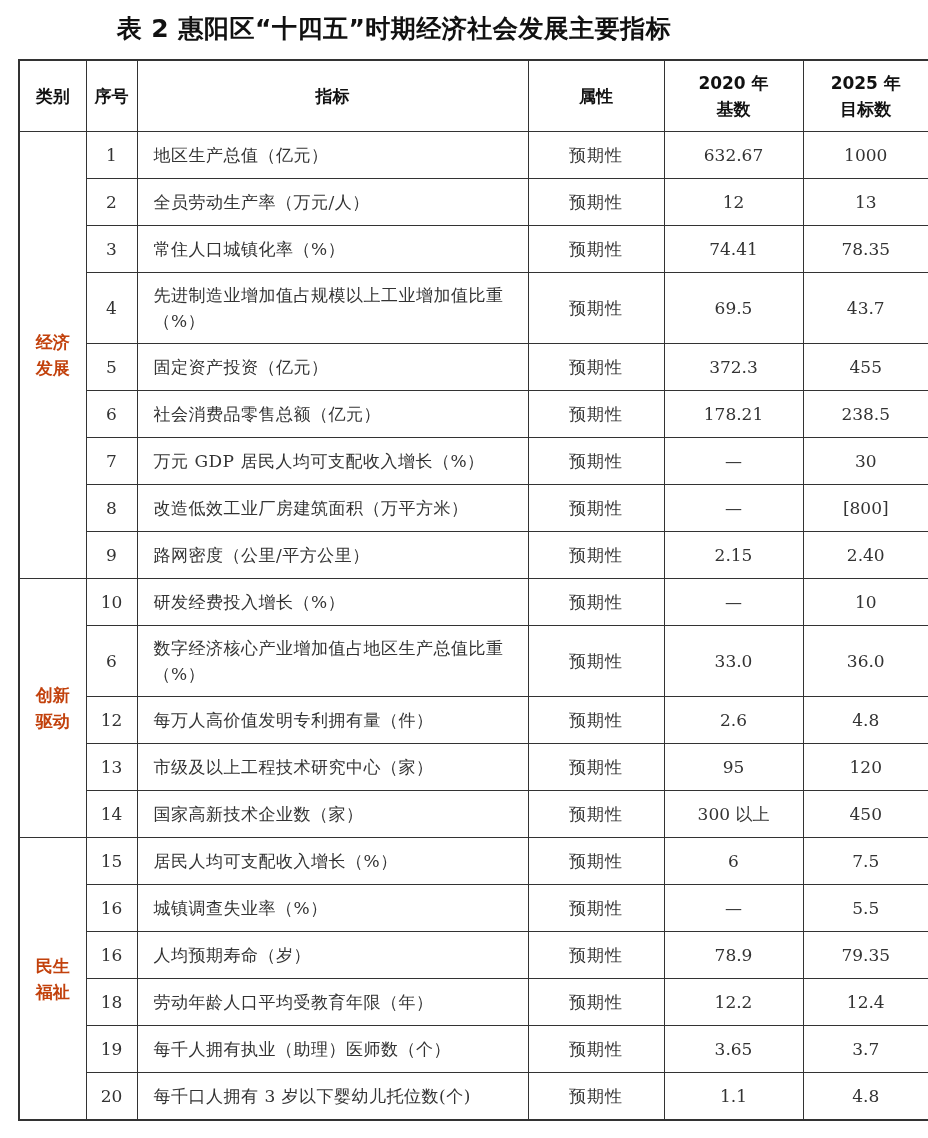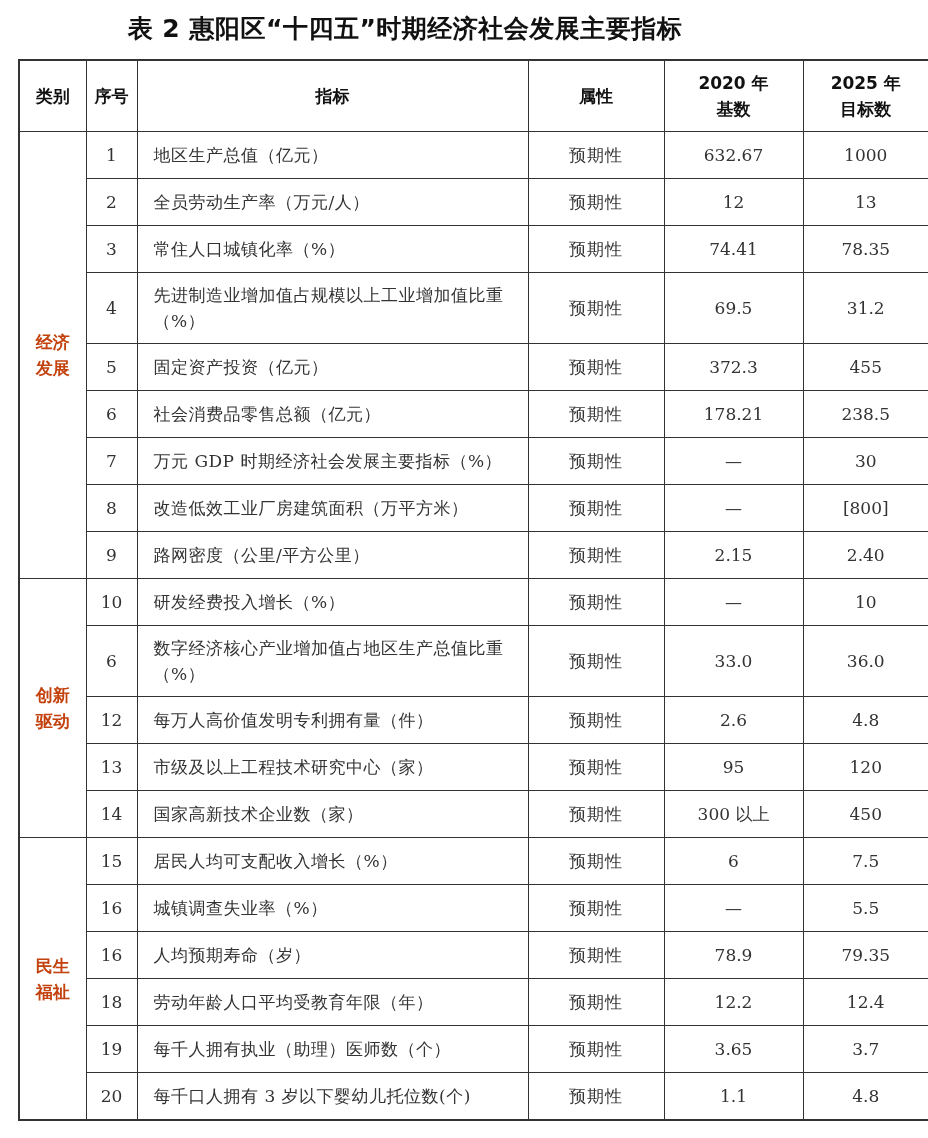--- a/index.html
+++ b/index.html
@@ -5,7 +5,7 @@
     html, body { margin: 0; padding: 0; background: #ffffff; }
     body { width: 928px; height: 1138px; position: relative; overflow: hidden;
            font-family: "DejaVu Serif", "Liberation Serif", serif; color: #2a2a2a; }
-    .title { position: absolute; top: 12px; left: 11px; width: 788px; text-align: center;
+    .title { position: absolute; top: 12px; left: 0; width: 788px; text-align: center;
              font-family: "DejaVu Sans", "Liberation Sans", sans-serif; font-weight: bold;
              font-size: 25px; color: #111; letter-spacing: 0.5px; }
     table { position: absolute; top: 59px; left: 18px; width: 910px; border-collapse: collapse;

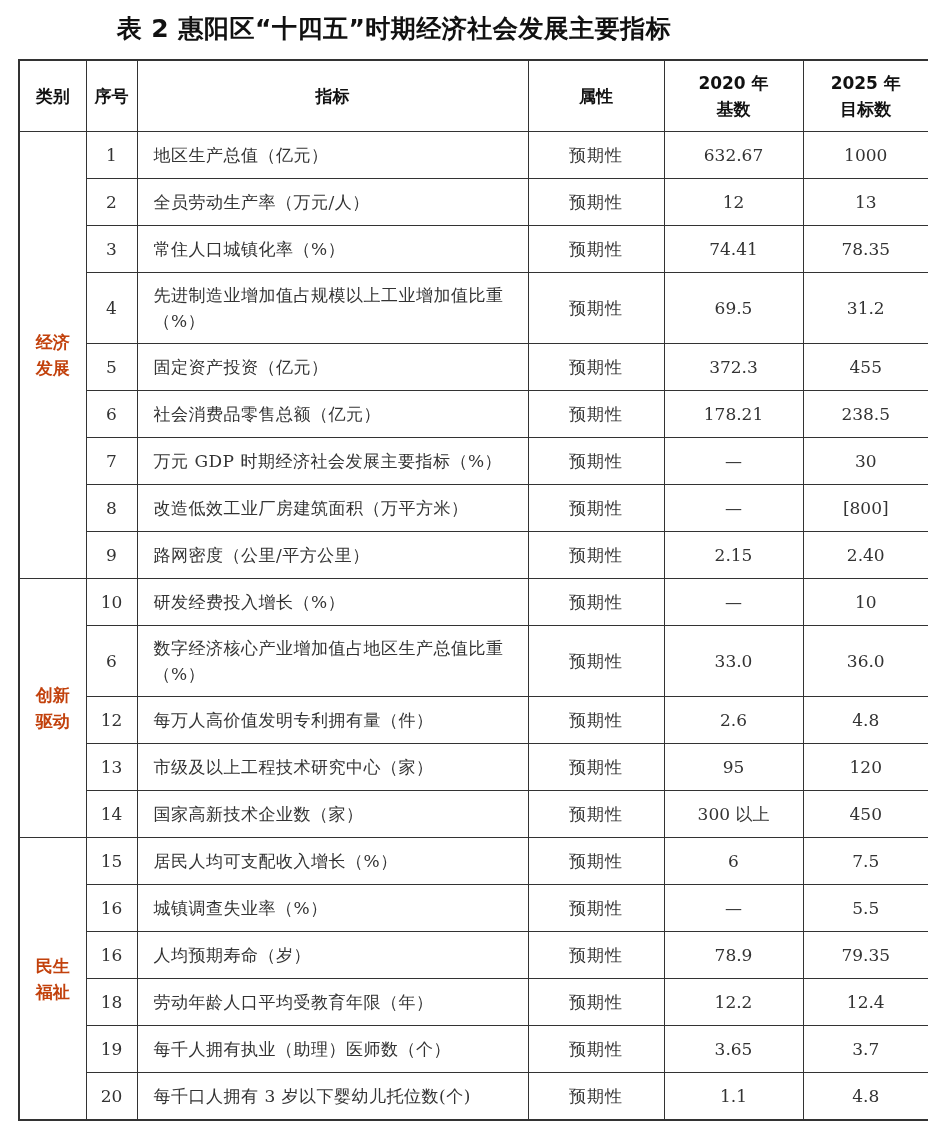--- a/index.html
+++ b/index.html
@@ -85,7 +85,7 @@
       <td class="ind">先进制造业增加值占规模以上工业增加值比重（%）</td>
       <td class="attr">预期性</td>
       <td class="val">69.5</td>
-      <td class="val">31.2</td>
+      <td class="val">43.7</td>
     </tr>
     <tr class="r1">
       <td class="num">5</td>

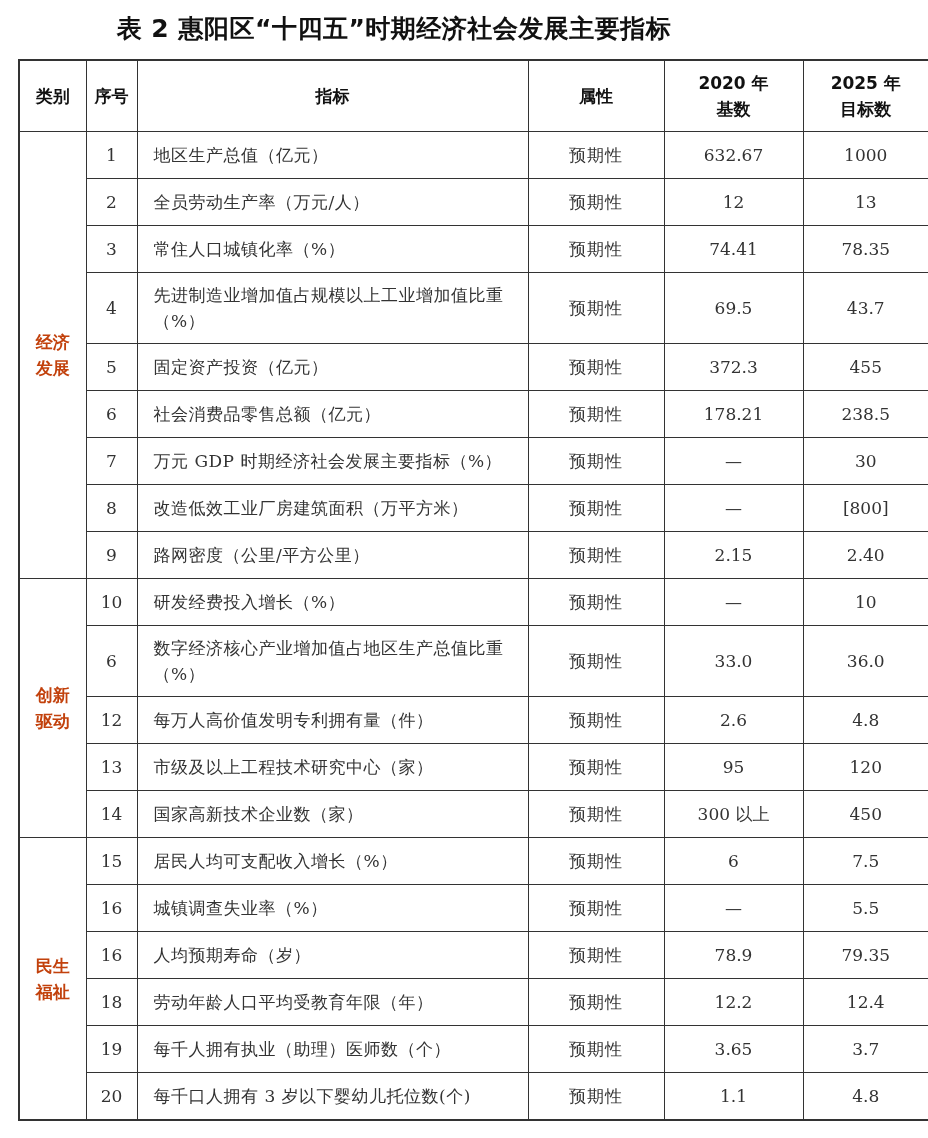--- a/index.html
+++ b/index.html
@@ -103,7 +103,7 @@
     </tr>
     <tr class="r1">
       <td class="num">7</td>
-      <td class="ind">万元 GDP 时期经济社会发展主要指标（%）</td>
+      <td class="ind">万元 GDP 居民人均可支配收入增长（%）</td>
       <td class="attr">预期性</td>
       <td class="val">—</td>
       <td class="val">30</td>

